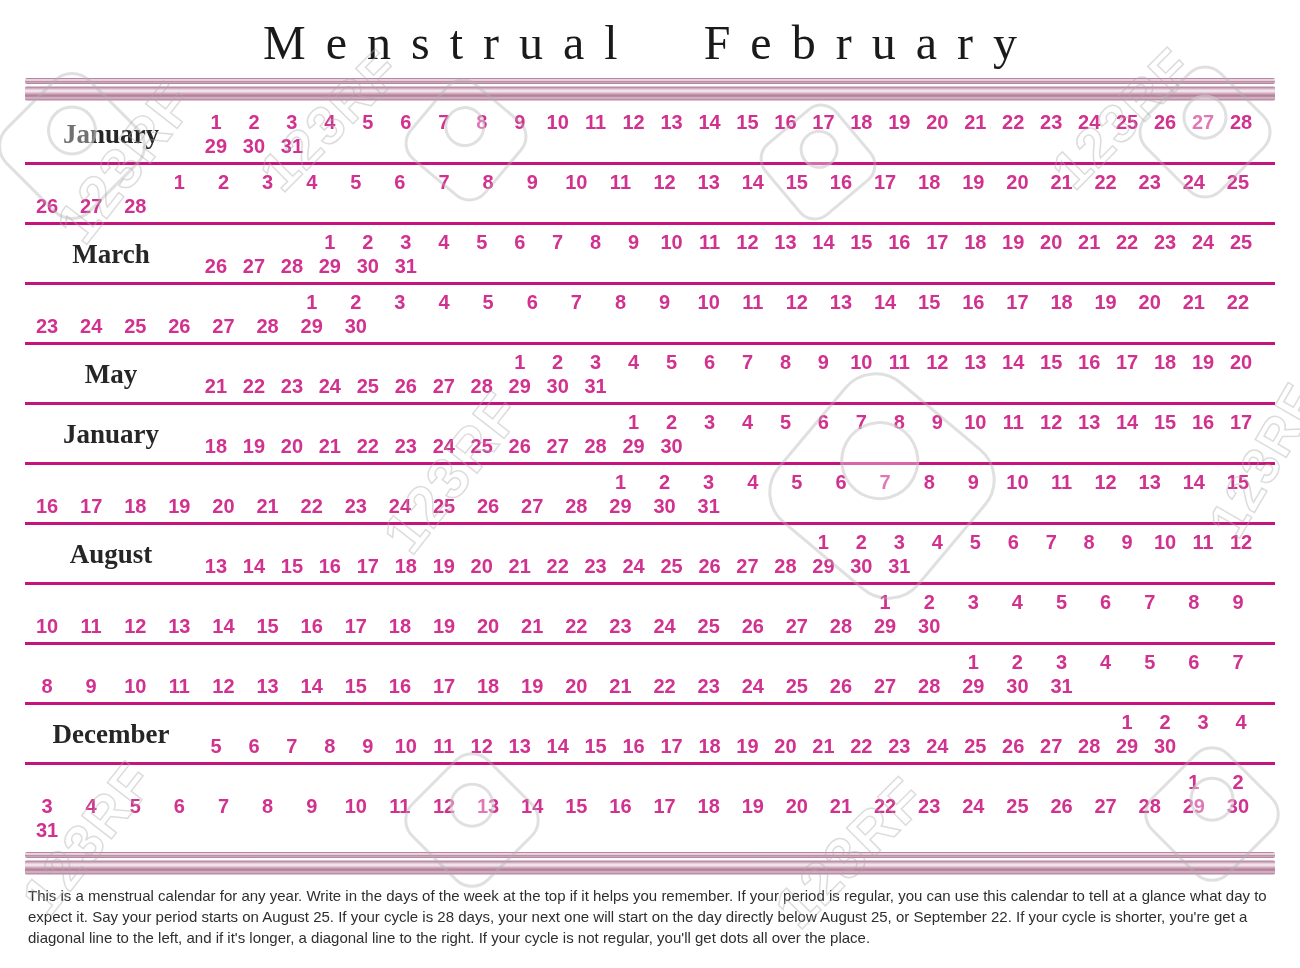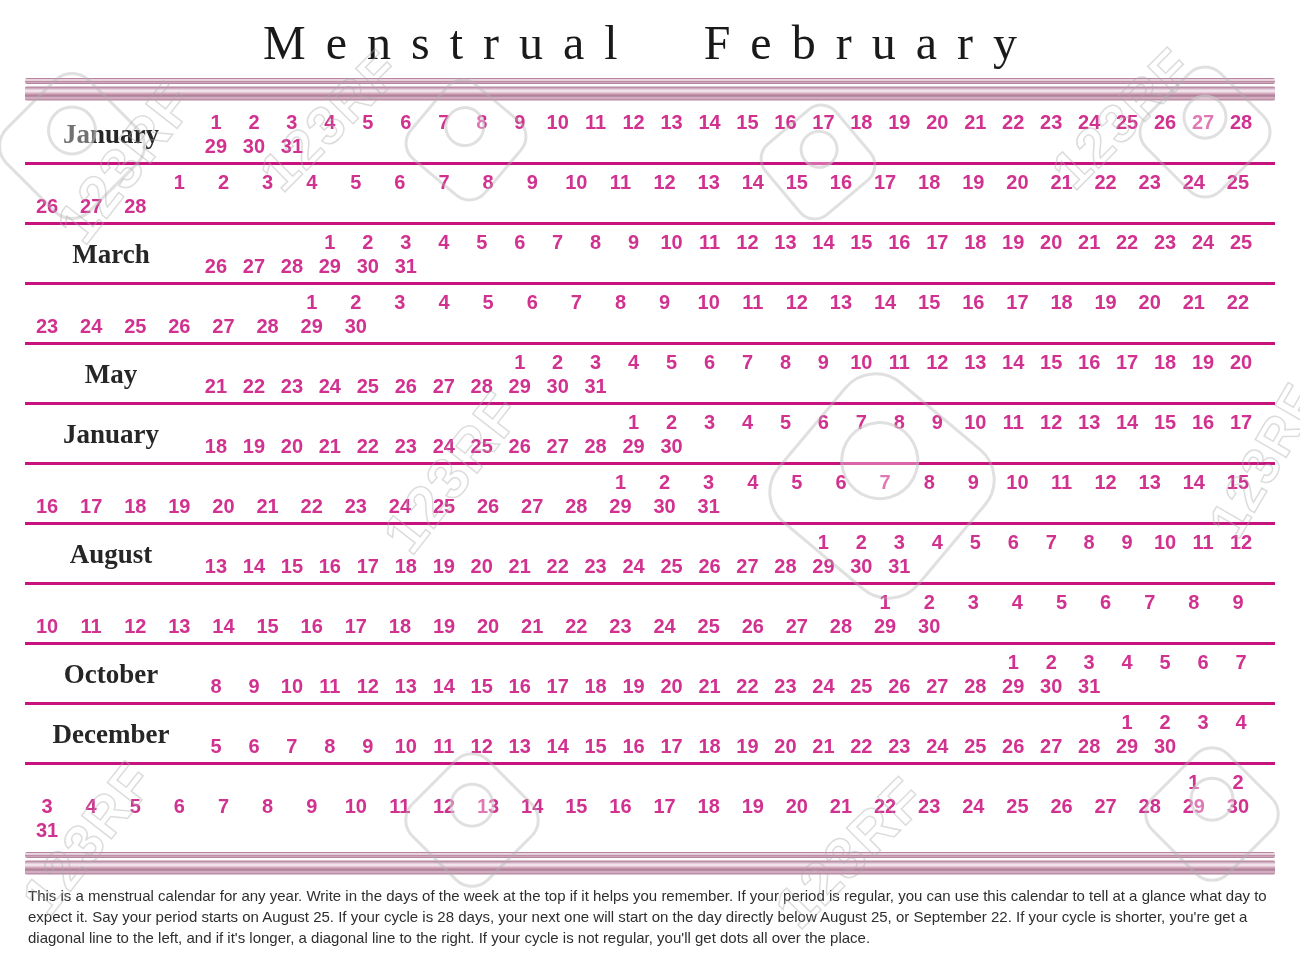--- a/index.html
+++ b/index.html
@@ -445,7 +445,6 @@
         </div>
       </div>
       <div class="month-row">
-        <div class="month-label">October</div>
         <div class="day-grid">
           <span class="day" style="grid-area: 1 / 22;">1</span>
           <span class="day" style="grid-area: 1 / 23;">2</span>

